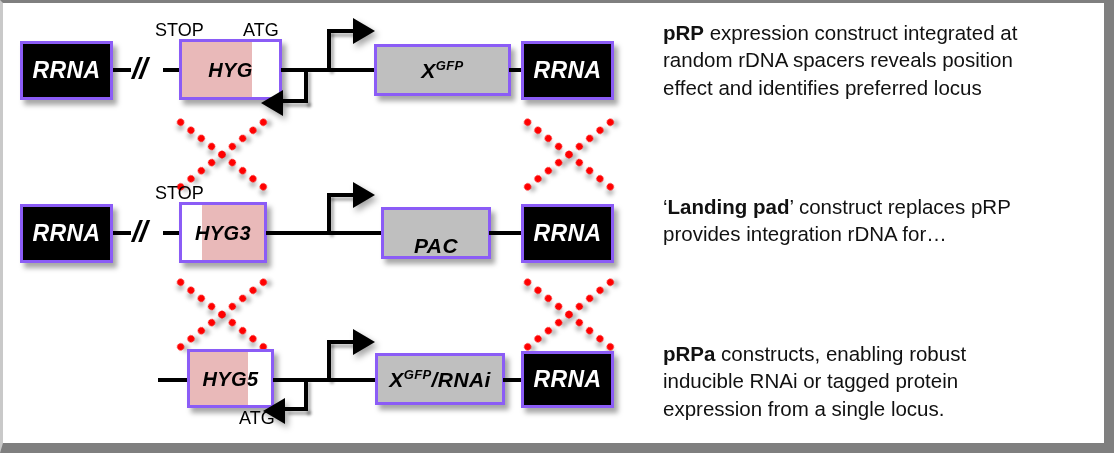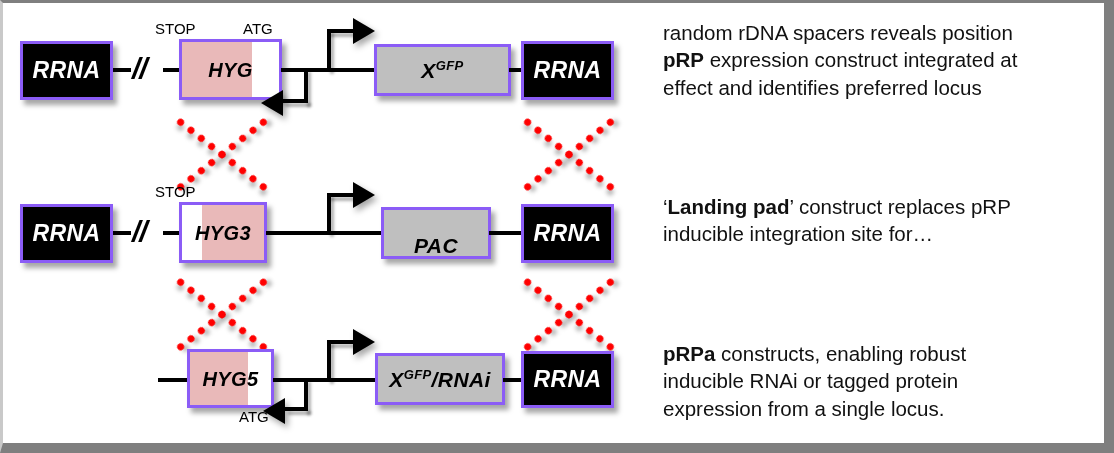--- a/index.html
+++ b/index.html
@@ -44,7 +44,7 @@
        color:#000;line-height:1;letter-spacing:-1px;}
 
   
-  .tag{position:absolute;font-size:15px;color:#000;white-space:nowrap;
+  .tag{position:absolute;font-size:18px;color:#000;white-space:nowrap;
        font-family:"Liberation Sans", sans-serif;}
 
   

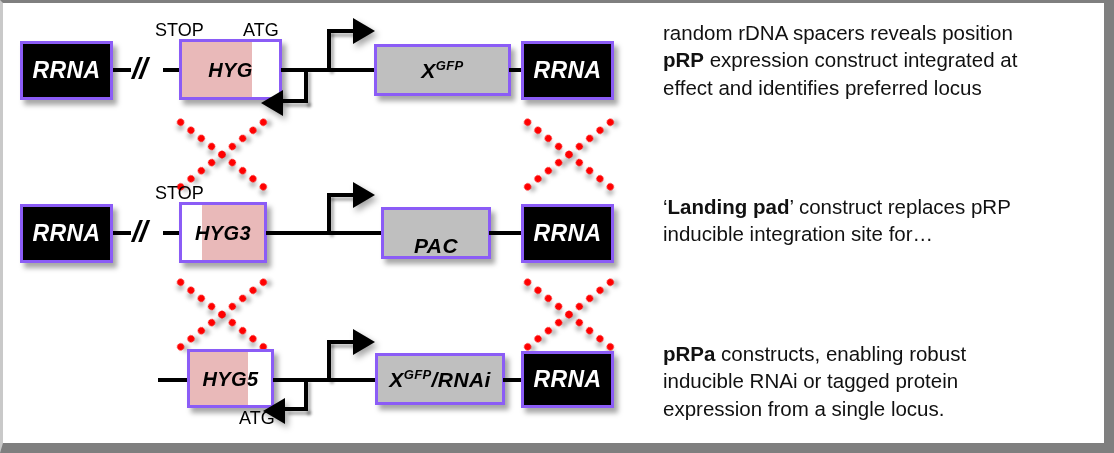--- a/index.html
+++ b/index.html
@@ -188,8 +188,8 @@
   </div>
 
   <div class="ptext" style="left:660px;top:16px;width:440px;">
+    <div><b>pRP</b><span> expression construct integrated at</span></div>
     <div>random rDNA spacers reveals position</div>
-    <div><b>pRP</b><span> expression construct integrated at</span></div>
     <div>effect and identifies preferred locus</div>
   </div>
 

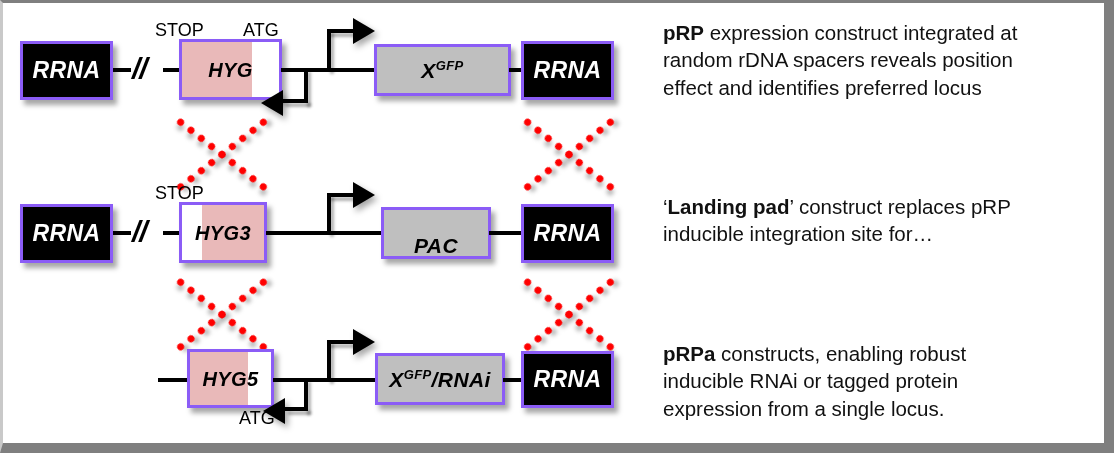--- a/index.html
+++ b/index.html
@@ -195,7 +195,7 @@
 
   <div class="ptext" style="left:660px;top:190px;width:440px;">
     <div><span>‘</span><b>Landing pad</b><span>’</span><span> construct replaces pRP</span></div>
-    <div>inducible integration site for…</div>
+    <div>provides integration rDNA for…</div>
   </div>
 
   <div class="ptext" style="left:660px;top:337px;width:440px;">

